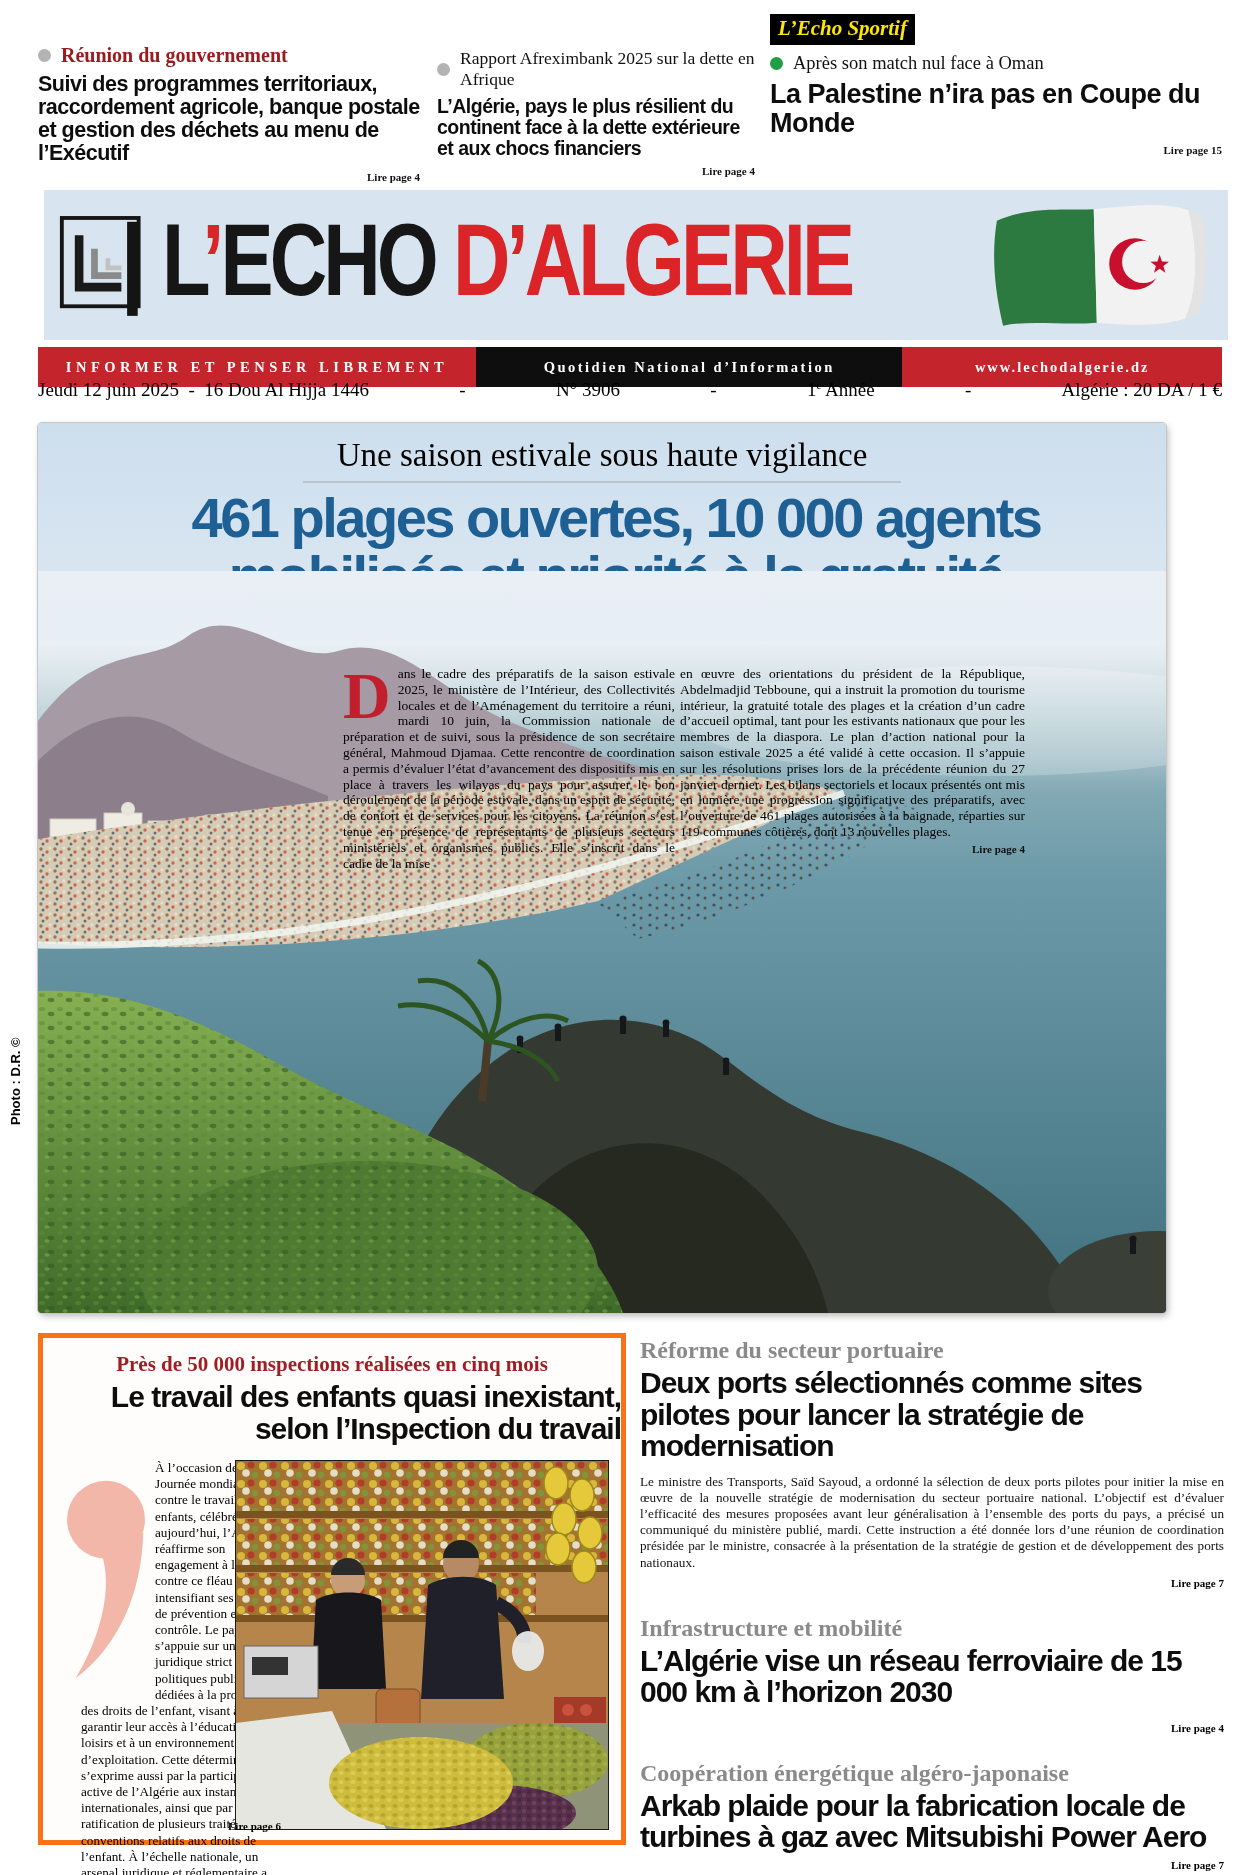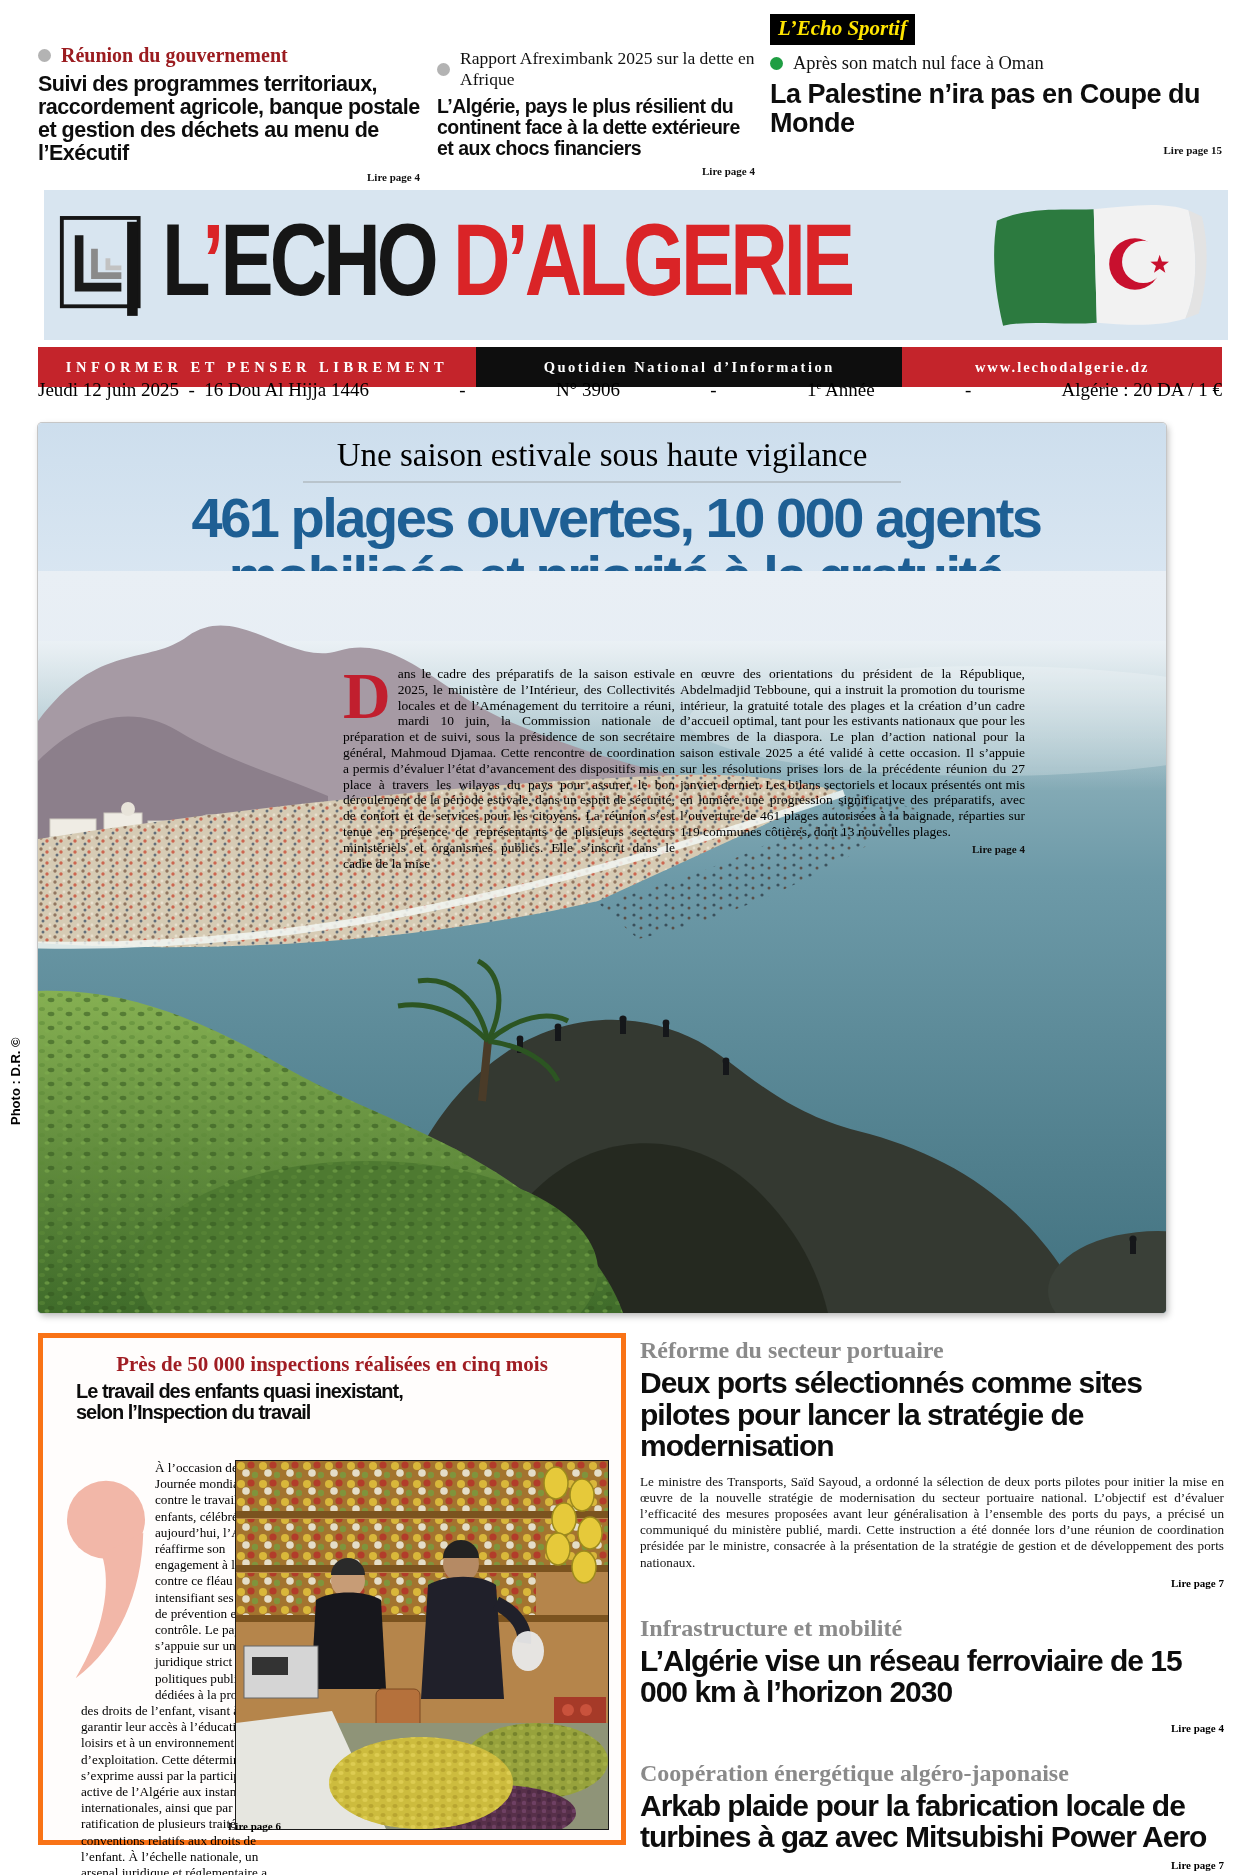--- a/index.html
+++ b/index.html
@@ -62,8 +62,8 @@
   .childbox{position:absolute;left:38px;top:1333px;width:588px;height:512px;box-sizing:border-box;
             border:5px solid #f97316;background:#fffdfc;}
   .c-kick{text-align:center;font:bold 21px "Liberation Serif",serif;color:#a01d23;margin-top:14px;}
-  .c-head{text-align:left;font-family:"Liberation Sans",sans-serif;font-weight:bold;
-          font-size:20px;letter-spacing:-1px;line-height:1.06;color:#0d0d0d;margin-top:4px;margin-left:33px;}
+  .c-head{text-align:right;font-family:"Liberation Sans",sans-serif;font-weight:bold;
+          font-size:30px;letter-spacing:-1px;line-height:1.06;color:#0d0d0d;margin-top:4px;margin-left:33px;}
   .c-body{position:absolute;left:38px;top:122px;width:200px;font:13.2px/16.2px "Liberation Serif",serif;color:#000;}
   .c-quote{float:left;margin:4px 10px 6px -14px;}
   .c-photo{position:absolute;right:12px;top:122px;width:372px;height:368px;border:1px solid #1a1a1a;}

